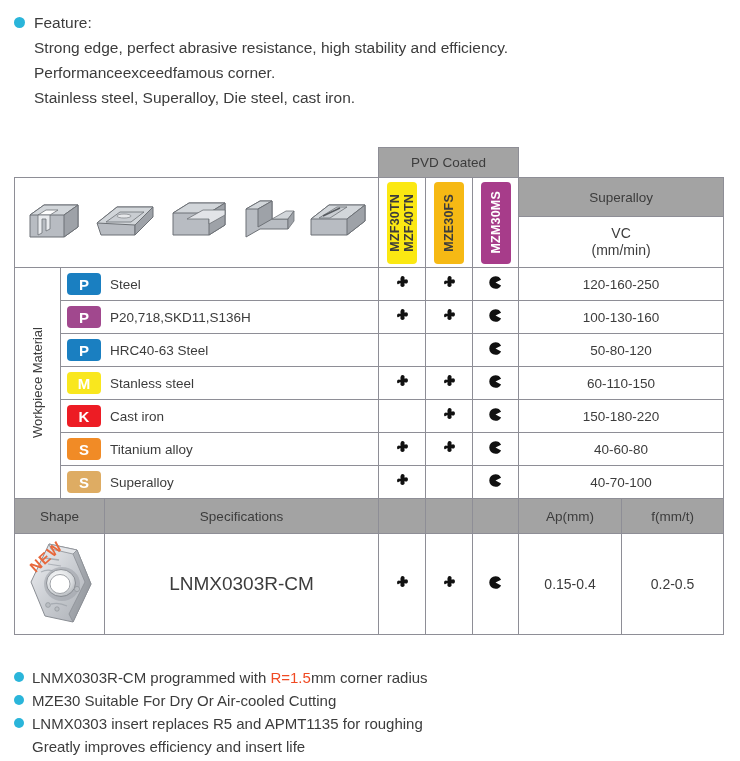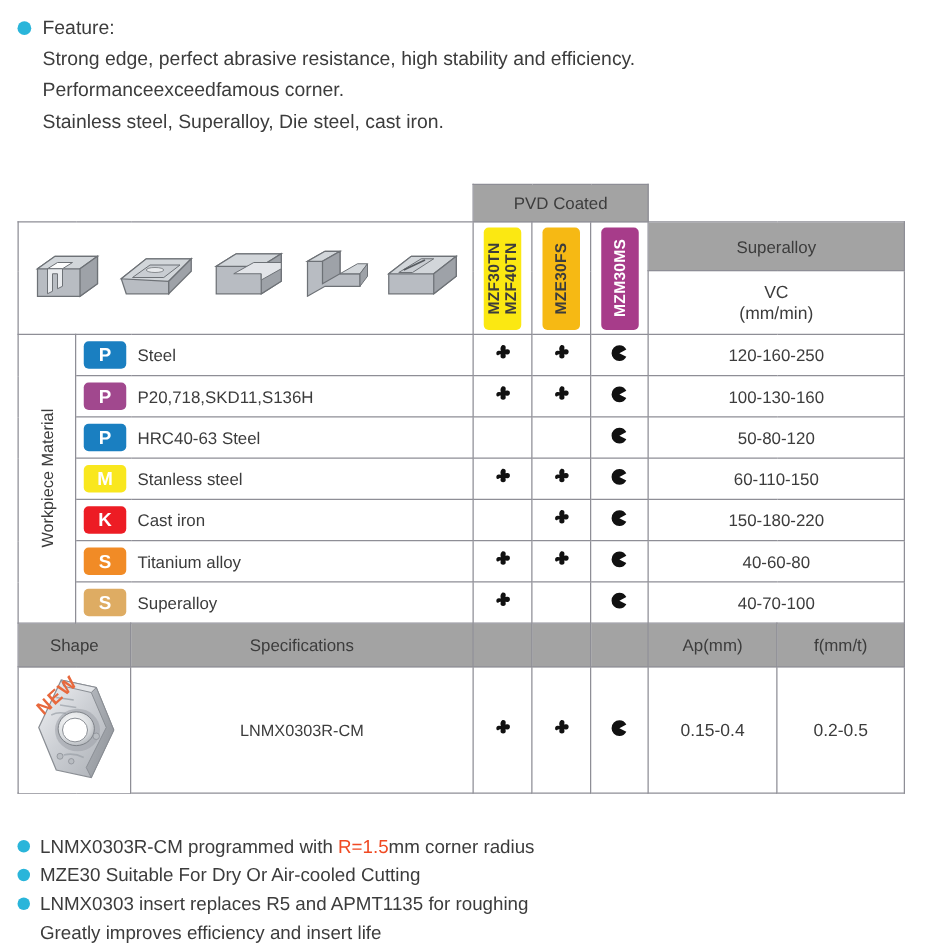--- a/index.html
+++ b/index.html
@@ -465,7 +465,7 @@
           <circle cx="62" cy="53" r="2.6" fill="#b9bdc2" stroke="#8a8e94" stroke-width="0.6"></circle>
         </svg>
       </td>
-      <td class="cell-plain" style="font-size:13px">LNMX0303R-CM</td>
+      <td class="cell-plain" style="font-size:19px">LNMX0303R-CM</td>
       <td class="cell-plain"><span class="marker"><svg width="15" height="15" viewBox="0 0 24 24" aria-hidden="true">
                 <path fill="#111" d="M12 1.6c2.3 0 3.6 1.5 3.3 3.6l-.3 2.1 2.1-.3c2.1-.3 3.6 1 3.6 3.3 0 2.3-1.5 3.6-3.6 3.3l-2.1-.3.3 2.1c.3 2.1-1 3.6-3.3 3.6s-3.6-1.5-3.3-3.6l.3-2.1-2.1.3C4.8 15.9 3.3 14.6 3.3 12.3c0-2.3 1.5-3.6 3.6-3.3l2.1.3-.3-2.1C8.4 5.1 9.7 1.6 12 1.6z"></path>
               </svg></span></td>

